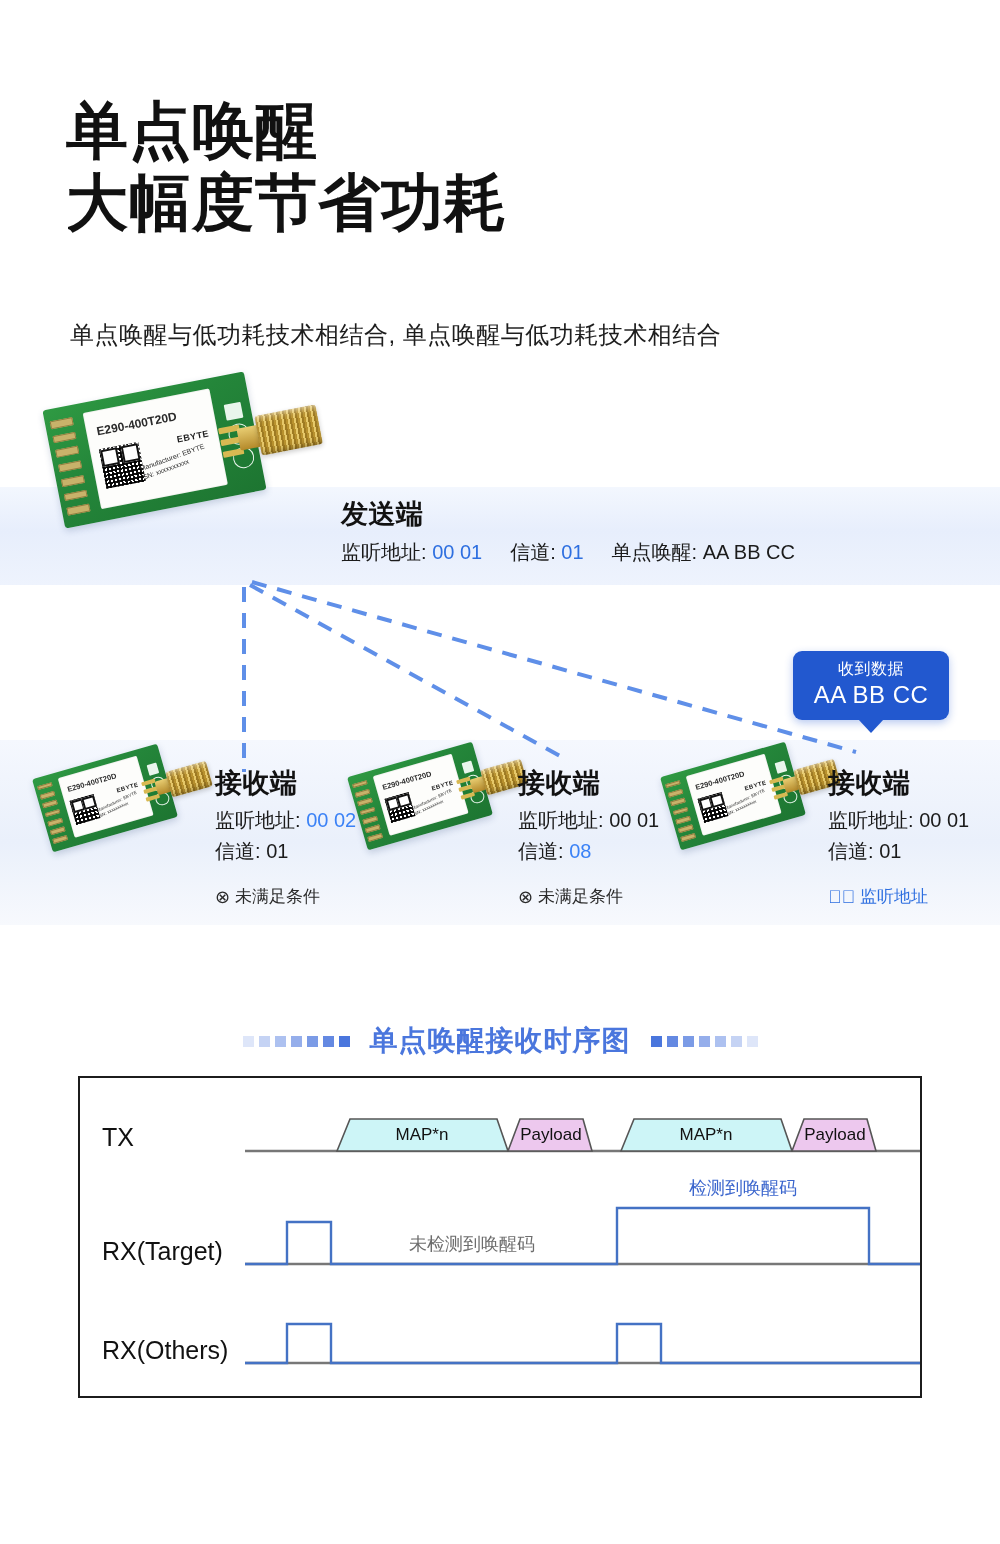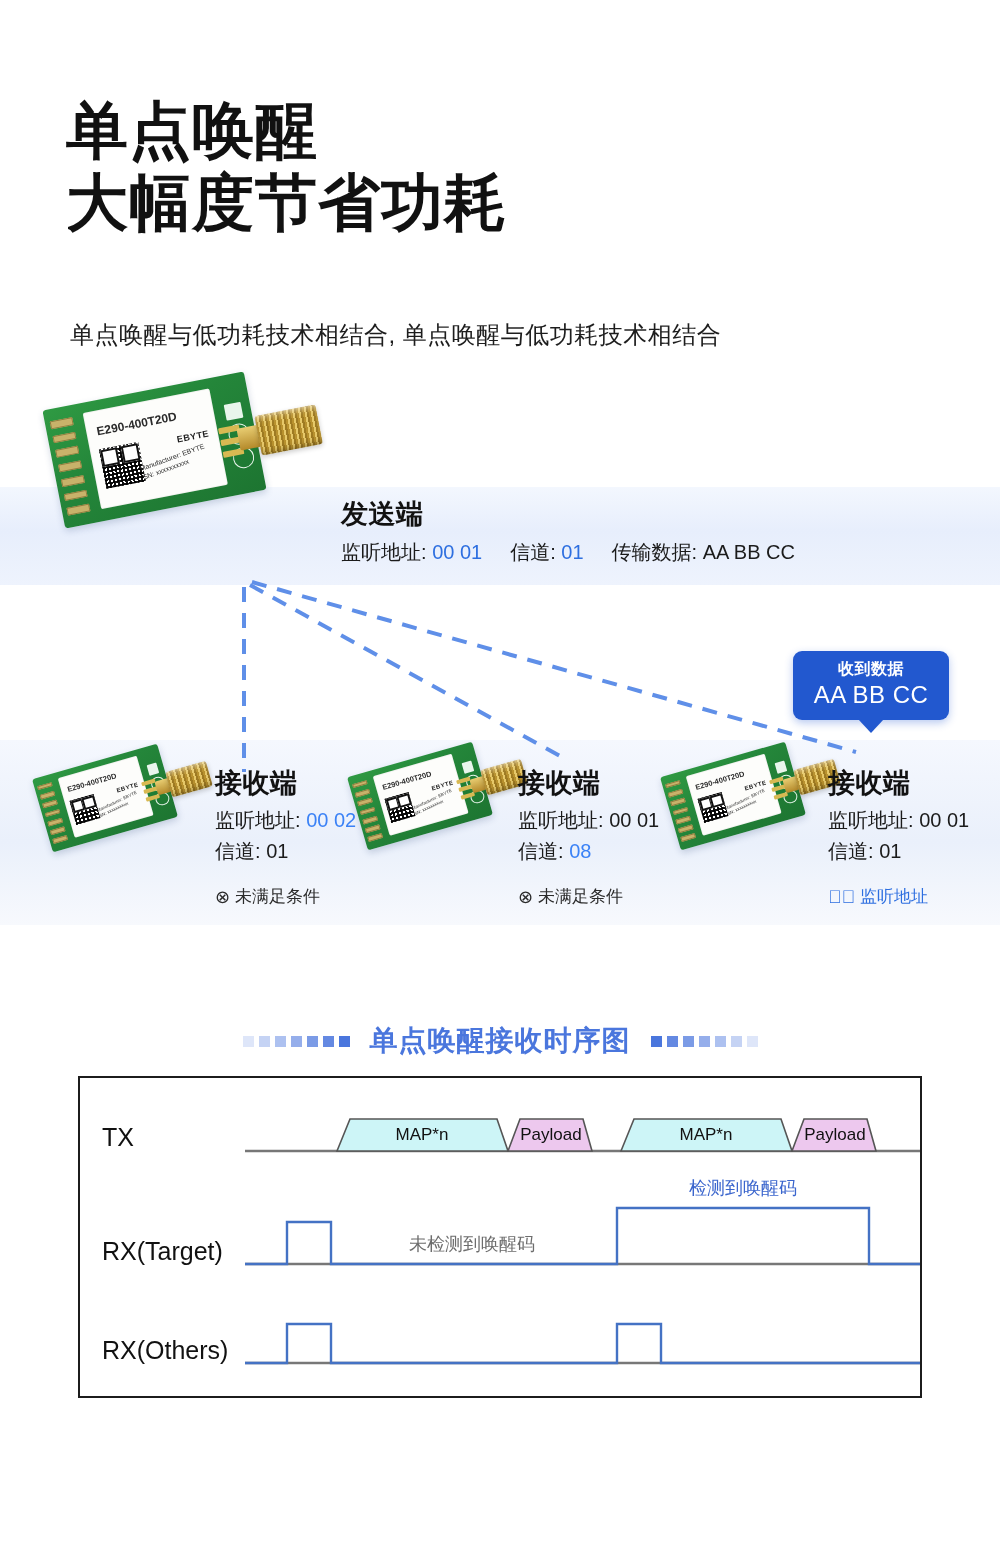--- a/index.html
+++ b/index.html
@@ -218,7 +218,7 @@
         <span class="hl-blue">01</span>
       </span>
       <span class="role-line">
-        <span>传输数据:</span>
+        <span>单点唤醒:</span>
         <span>AA BB CC</span>
       </span>
     </div>

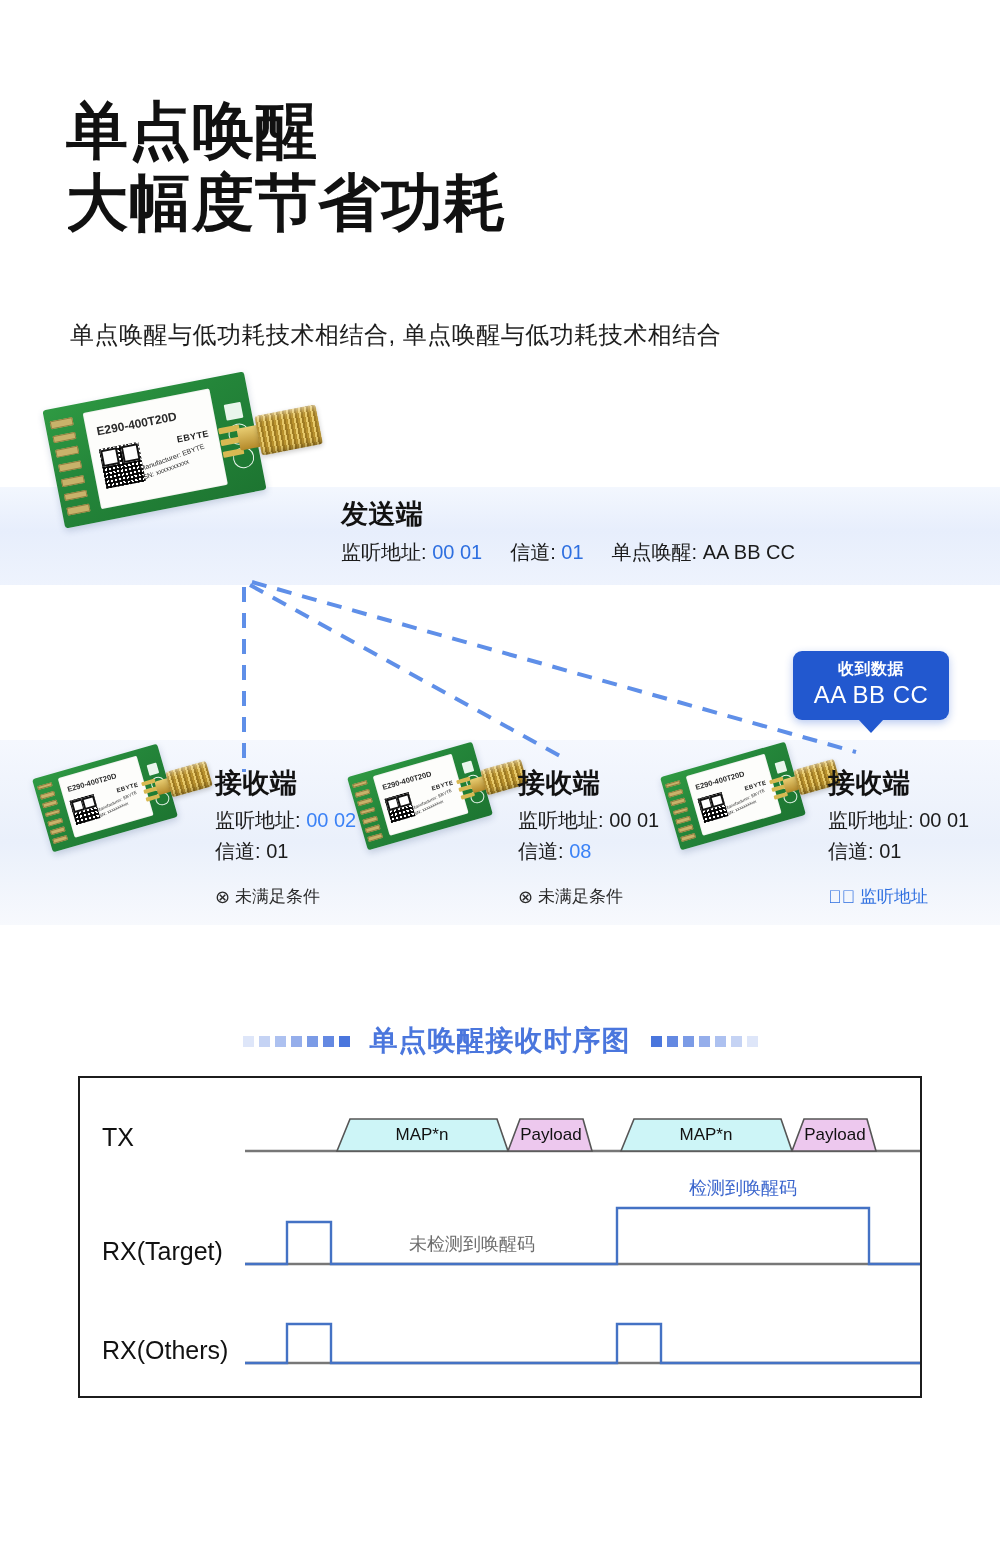--- a/index.html
+++ b/index.html
@@ -122,7 +122,7 @@
     background:#2258cf;border-radius:9px;text-align:center;color:#fff;
     box-shadow:0 3px 8px rgba(34,88,207,.32);
   }
-  #bubble .b1{font-size:16px;font-weight:700;letter-spacing:.5px;line-height:20px;text-align:center;}
+  #bubble .b1{font-size:16px;font-weight:400;letter-spacing:.5px;line-height:20px;text-align:center;}
   #bubble .b2{font-size:24px;font-weight:500;letter-spacing:.5px;line-height:30px;margin-top:1px;}
   #bubble .tail{
     position:absolute;left:50%;bottom:-13px;transform:translateX(-50%);

